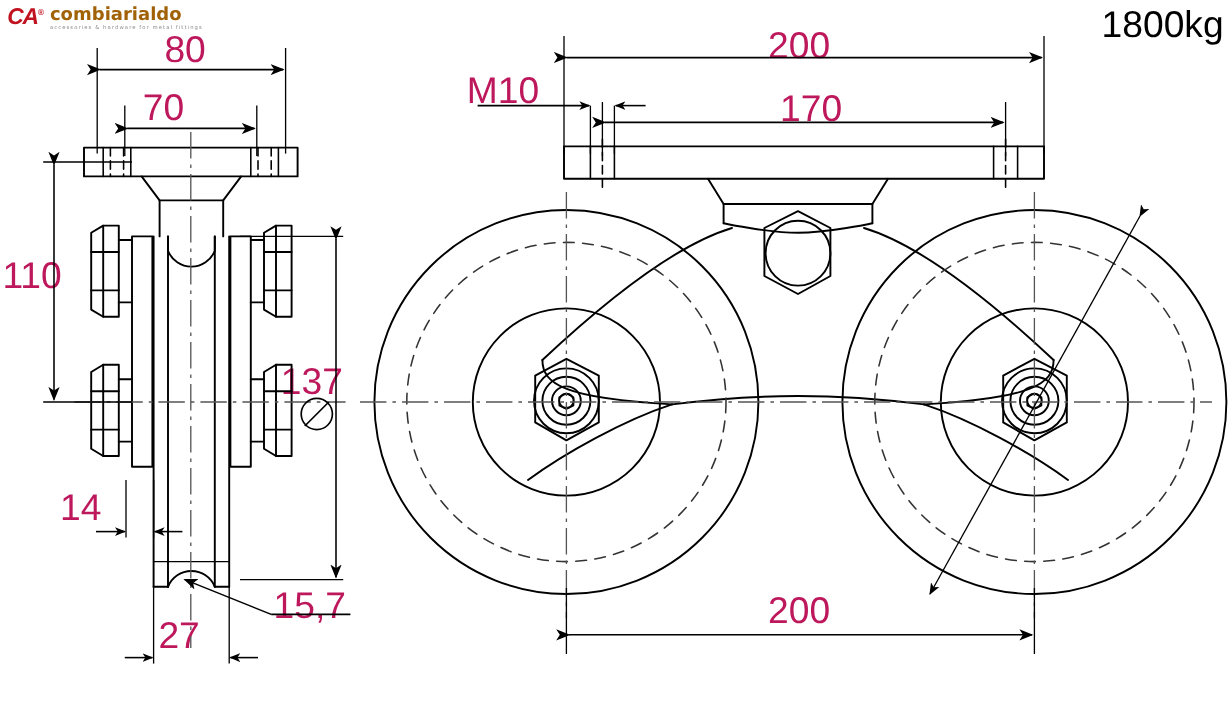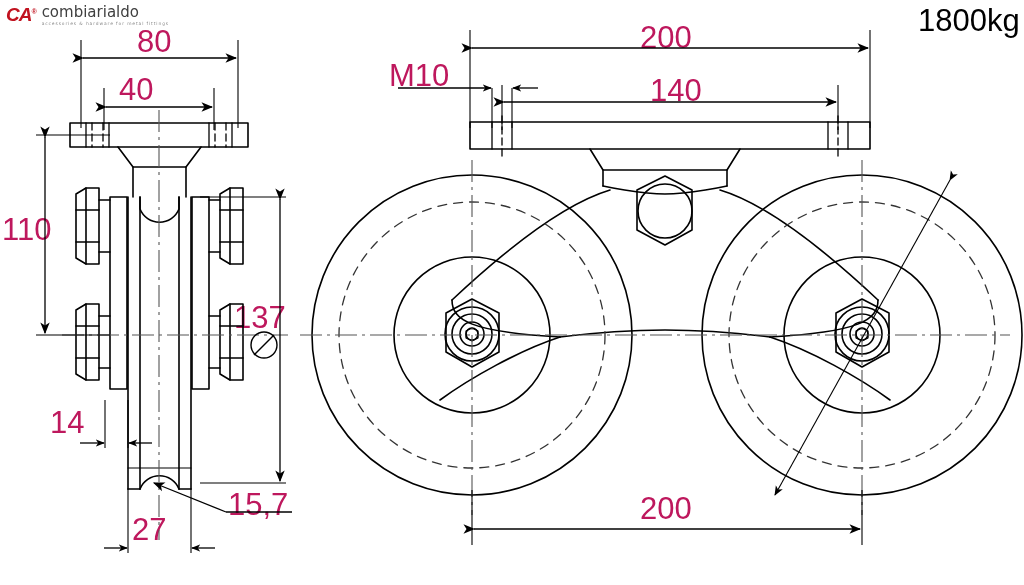--- a/index.html
+++ b/index.html
@@ -14,8 +14,8 @@
              font-size:19px;color:#c1121f;letter-spacing:-1px;line-height:1;}
   .logo-mark sup{font-size:7px;vertical-align:super;}
   .logo-txt{display:flex;flex-direction:column;line-height:1;}
-  .logo-name{font-family:"DejaVu Sans",sans-serif;font-weight:normal;font-size:15px;
-             color:#404040;letter-spacing:0px;line-height:1;}
+  .logo-name{font-family:"DejaVu Sans",sans-serif;font-weight:bold;font-size:15px;
+             color:#a16207;letter-spacing:0px;line-height:1;}
   .logo-tag{font-family:"DejaVu Sans",sans-serif;font-size:4.4px;color:#8a8a8a;
             letter-spacing:.9px;margin-top:2px;line-height:1;}
 

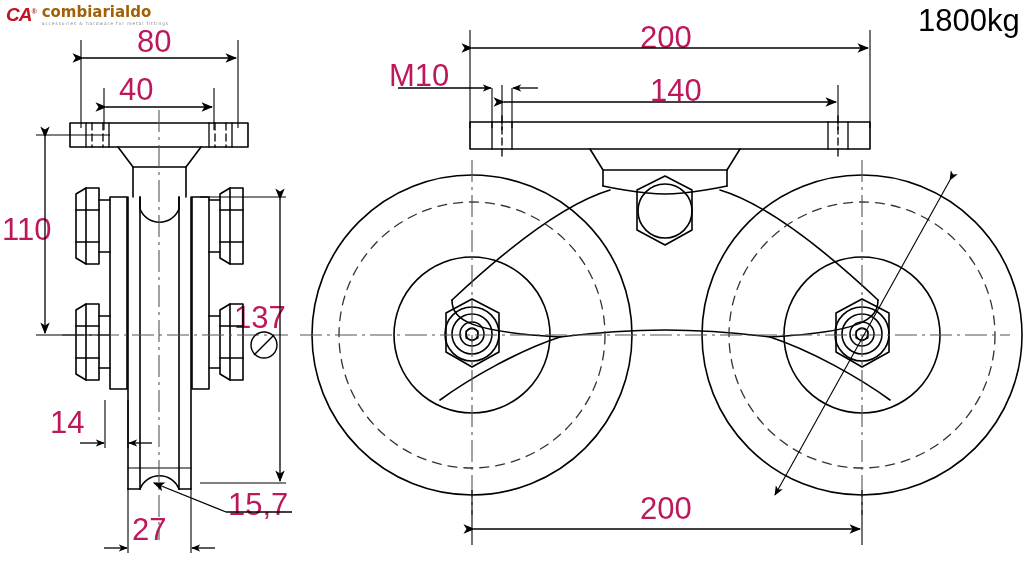--- a/index.html
+++ b/index.html
@@ -40,7 +40,7 @@
   </div>
 
   <div class="dim d-lg" style="left:137px;top:24px;">80</div>
-  <div class="dim d-lg" style="left:119px;top:72px;">40</div>
+  <div class="dim d-lg" style="left:119px;top:72px;">70</div>
   <div class="dim d-lg" style="left:2px;top:212px;">110</div>
   <div class="dim d-lg" style="left:234px;top:300px;">137</div>
   <div class="dim d-lg" style="left:50px;top:405px;">14</div>

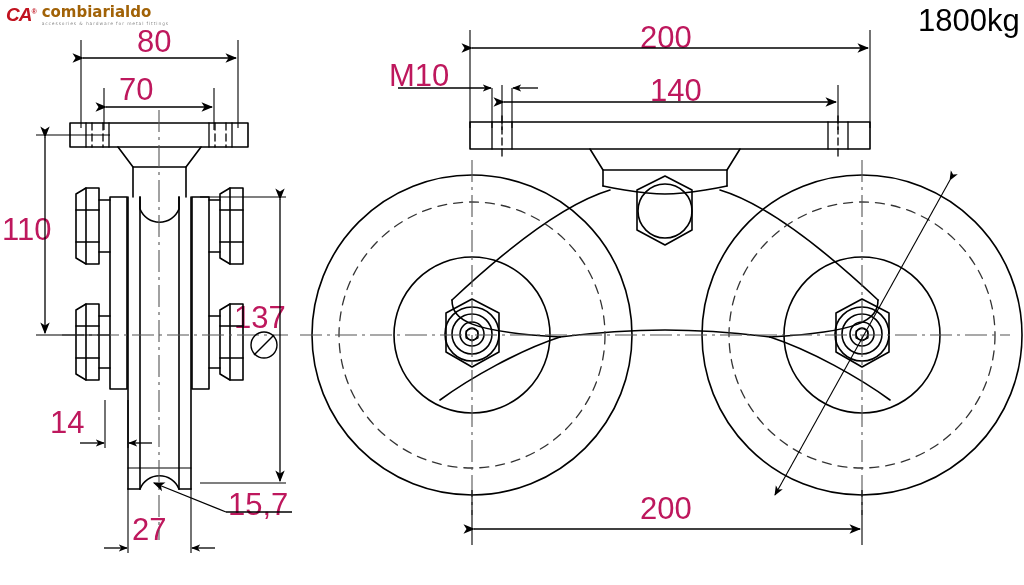--- a/index.html
+++ b/index.html
@@ -48,7 +48,7 @@
   <div class="dim d-lg" style="left:228px;top:487px;">15,7</div>
 
   <div class="dim d-lg" style="left:640px;top:20px;">200</div>
-  <div class="dim d-lg" style="left:650px;top:73px;">140</div>
+  <div class="dim d-lg" style="left:650px;top:73px;">170</div>
   <div class="dim d-lg" style="left:389px;top:58px;">M10</div>
   <div class="dim d-lg" style="left:640px;top:491px;">200</div>
 

